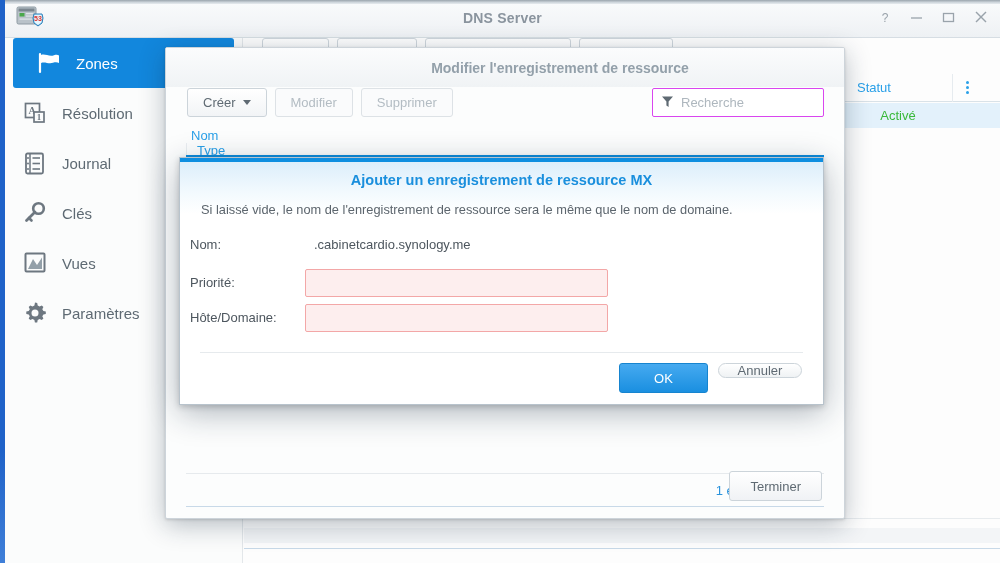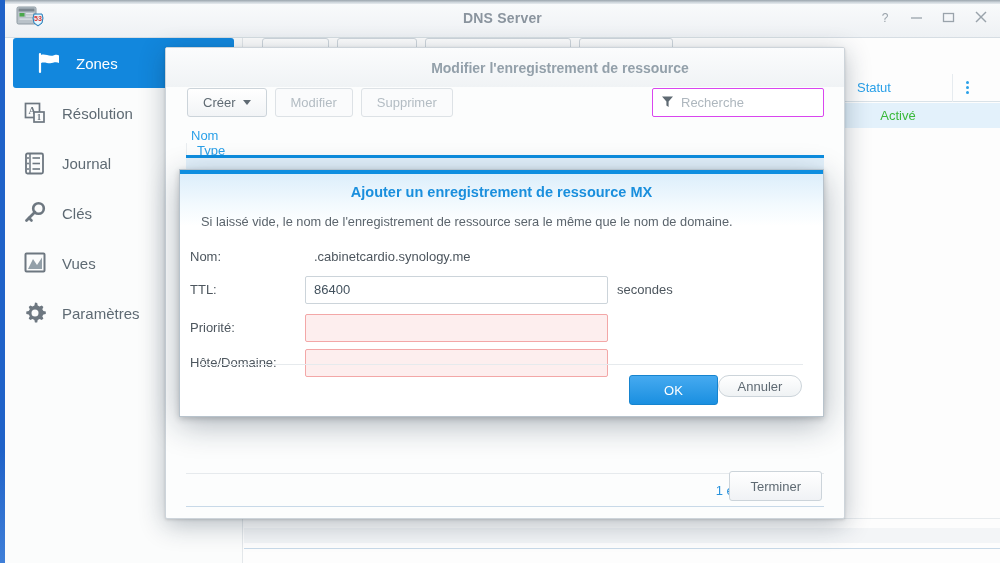--- a/index.html
+++ b/index.html
@@ -154,7 +154,7 @@
 
   
   .mx-dialog {
-    position: absolute; left: 179px; top: 169px; width: 645px; height: 248px;
+    position: absolute; left: 179px; top: 157px; width: 645px; height: 248px;
     background: #ffffff; border: 1px solid #b8c3cc;
     box-shadow: 0 8px 30px rgba(15,35,55,.32), 0 2px 6px rgba(0,0,0,.18);
     overflow: hidden;

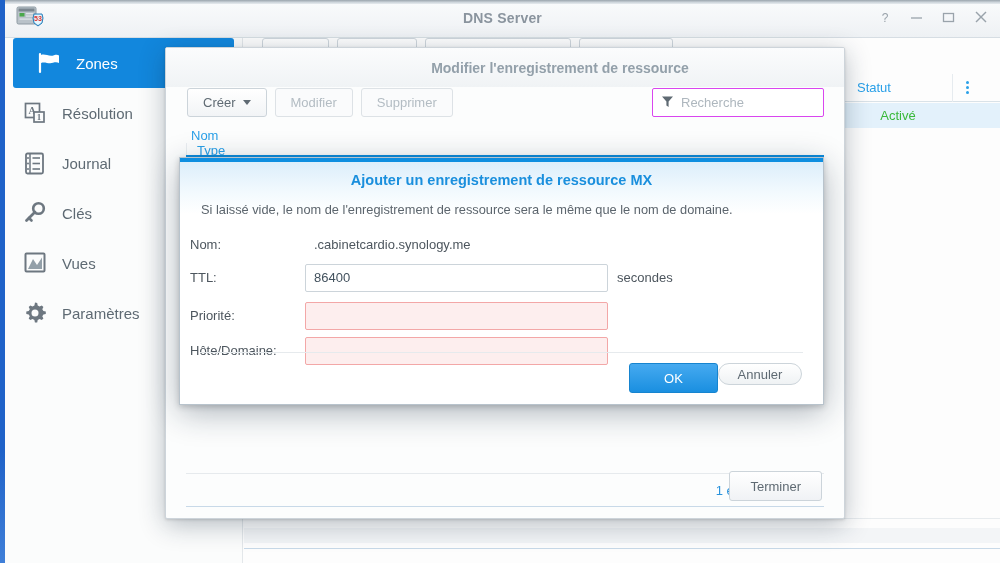--- a/index.html
+++ b/index.html
@@ -419,11 +419,6 @@
         <span class="fsuffix">.cabinetcardio.synology.me</span>
       </div>
 
-      <div class="frow">
-        <span class="flabel">TTL:</span>
-        <input class="finput" type="text" value="86400" style="">
-        <span class="fsuffix">secondes</span>
-      </div>
 
       <div class="frow" style="margin-top:5px">
         <span class="flabel">Priorité:</span>

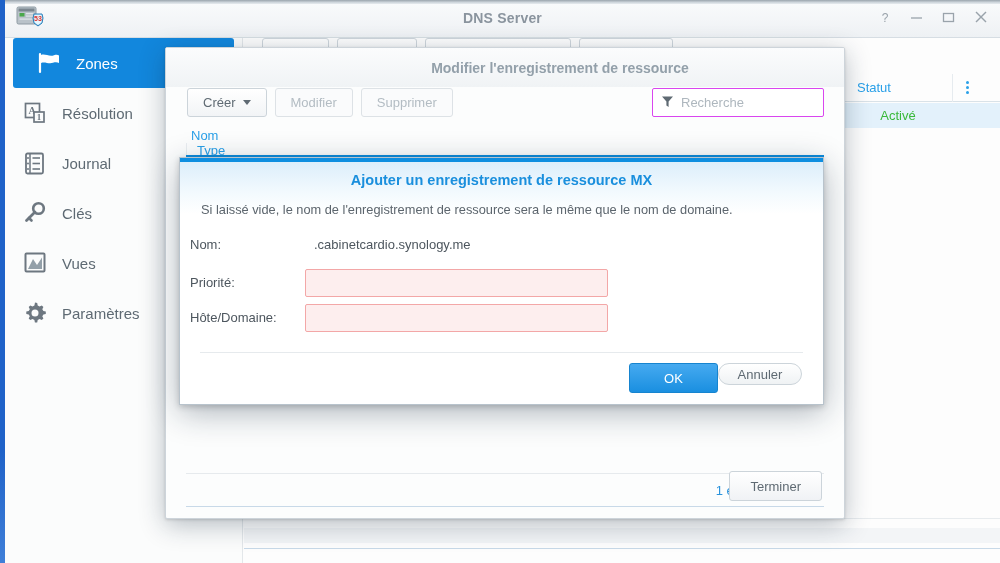--- a/index.html
+++ b/index.html
@@ -180,7 +180,7 @@
   .fsuffix { margin-left: 9px; font-size: 13px; color: #4d565e; }
   .mx-hr { position: absolute; left: 20px; top: 194px; width: 603px; height: 1px;
     background: #e6eaed; }
-  .mx-btns { position: absolute; right: 21px; top: 205px; display: flex; }
+  .mx-btns { position: absolute; right: 21px; top: 205px; display: flex; gap: 10px; }
   .btn-ok {
     width: 89px; height: 30px; border: 1px solid #1684cf; border-radius: 3px;
     background: linear-gradient(180deg,#46aaf0 0%,#1a8fe0 100%);

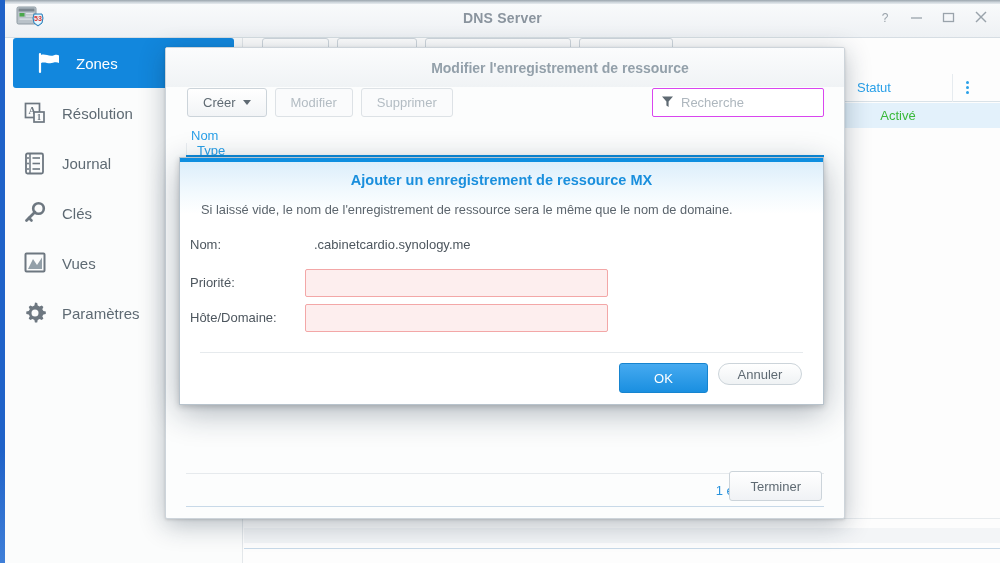--- a/index.html
+++ b/index.html
@@ -188,7 +188,7 @@
     justify-content: center; cursor: pointer;
   }
   .btn-cancel {
-    width: 84px; height: 22px; border: 1px solid #ccd4da; border-radius: 14px;
+    width: 84px; height: 15px; border: 1px solid #ccd4da; border-radius: 14px;
     background: linear-gradient(180deg,#ffffff 0%,#eff2f4 100%);
     color: #5f6a73; font-size: 13px; display: flex; align-items: center;
     justify-content: center; cursor: pointer;

